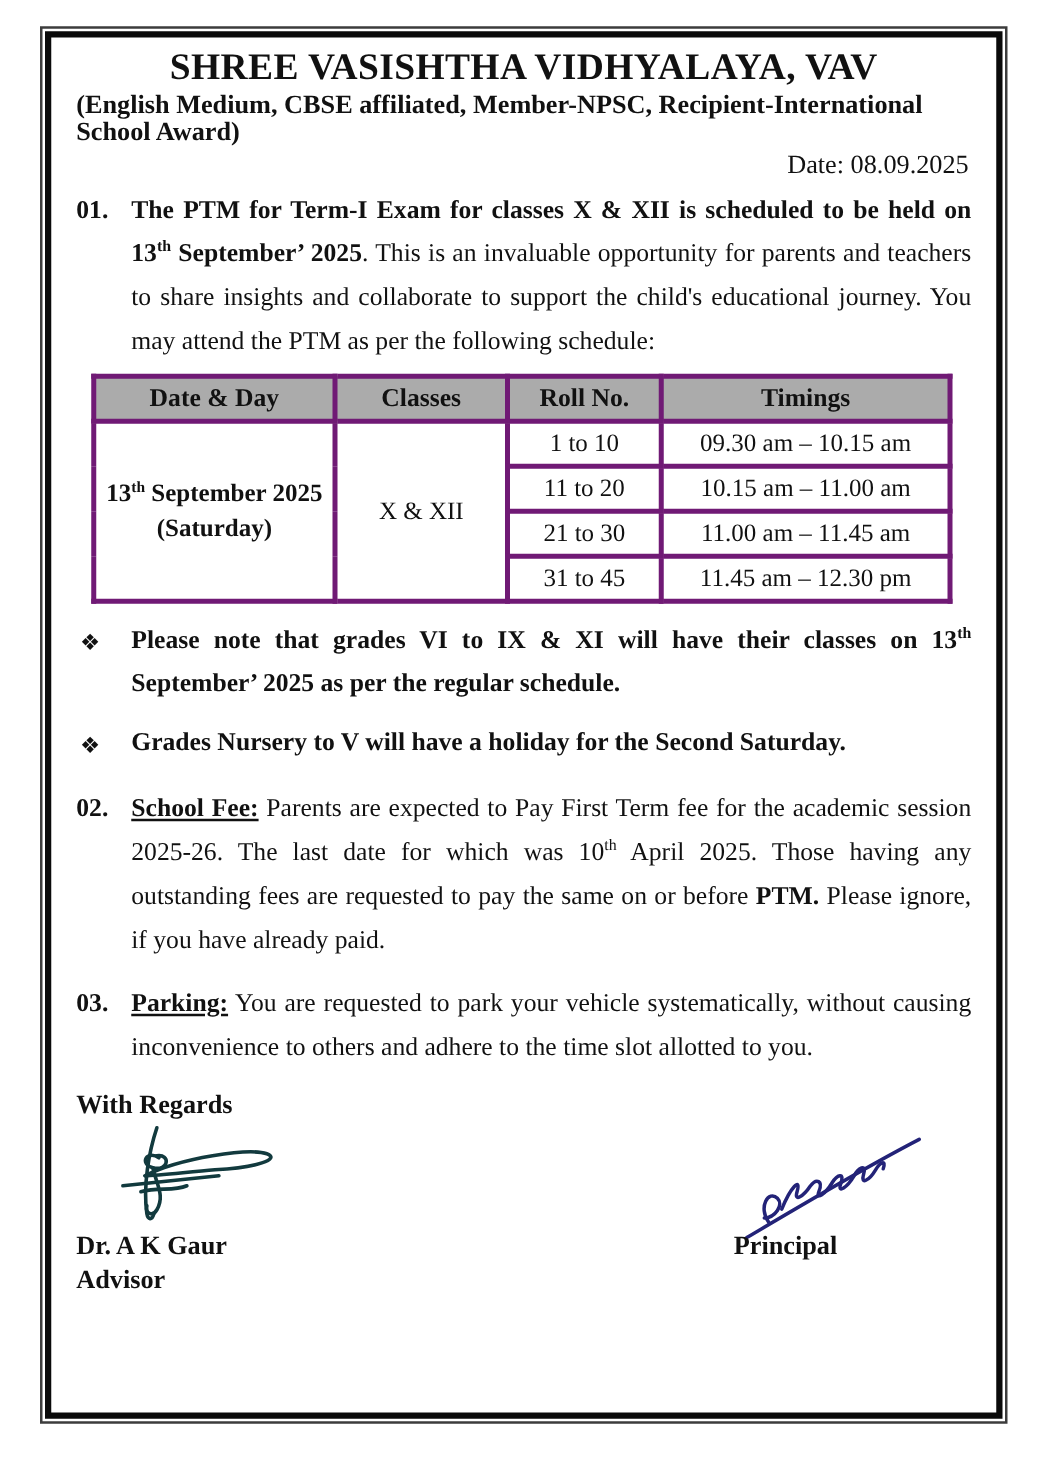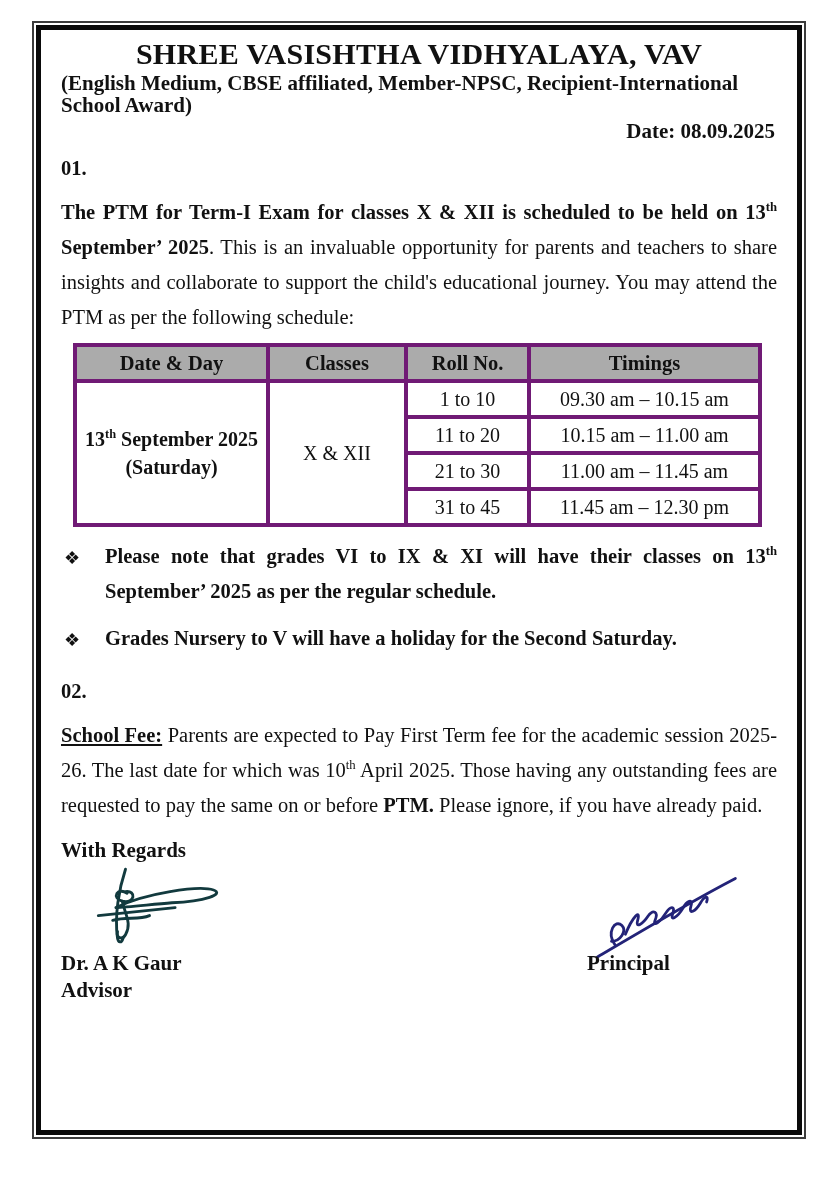--- a/index.html
+++ b/index.html
@@ -30,7 +30,7 @@
 
   .doc-title{text-align:center;font-size:30px;font-weight:bold;line-height:36px;letter-spacing:0.3px;}
   .doc-subtitle{font-size:21px;font-weight:bold;line-height:22px;}
-  .date-line{text-align:right;font-size:21px;font-weight:bold;line-height:27px;margin-top:2px;padding-right:2px;}
+  .date-line{text-align:right;font-size:21px;font-weight:normal;line-height:27px;margin-top:2px;padding-right:2px;}
   .salutation{font-size:21px;font-weight:bold;line-height:27px;margin-top:2px;}
 
   .num-item{display:flex;margin-top:6px;font-size:20.5px;line-height:35px;flex-direction:column;}

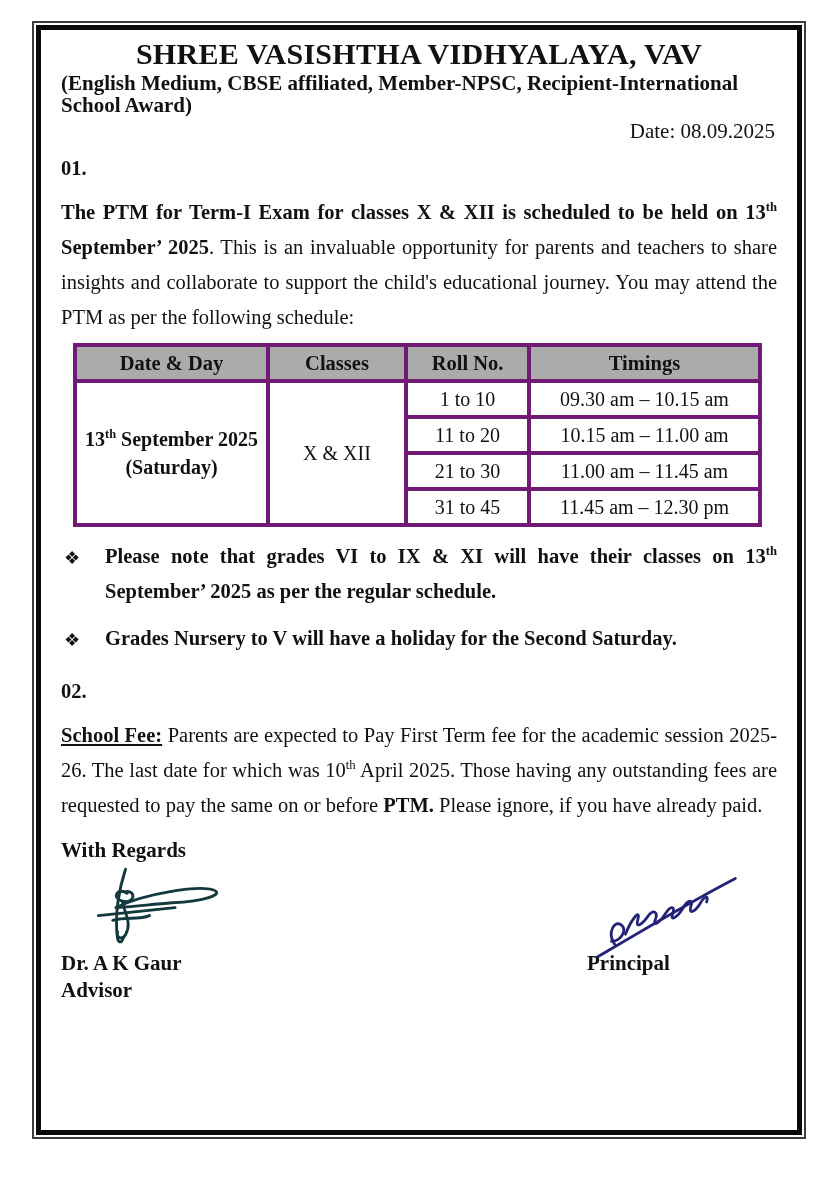--- a/index.html
+++ b/index.html
@@ -33,7 +33,7 @@
   .date-line{text-align:right;font-size:21px;font-weight:normal;line-height:27px;margin-top:2px;padding-right:2px;}
   .salutation{font-size:21px;font-weight:bold;line-height:27px;margin-top:2px;}
 
-  .num-item{display:flex;margin-top:6px;font-size:20.5px;line-height:35px;flex-direction:column;}
+  .num-item{display:flex;margin-top:6px;font-size:20.5px;line-height:35px;}
   .num-item .num{flex:0 0 44px;font-weight:bold;}
   .flow{flex:1;text-align:justify;}
 

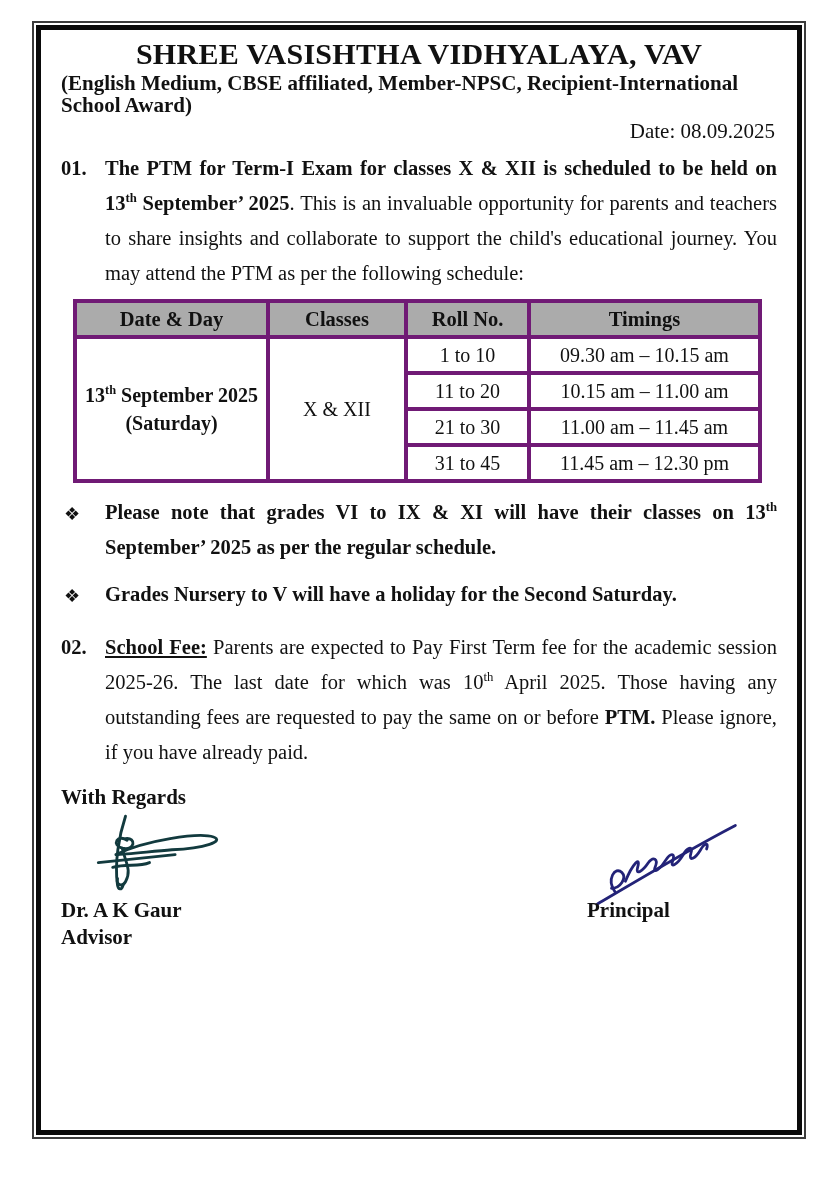--- a/index.html
+++ b/index.html
@@ -121,6 +121,10 @@
       <div class="flow"><span class="b u">School Fee:</span><span> Parents are expected to Pay First Term fee for the academic session 2025-26. The last date for which was 10</span><sup>th</sup><span> April 2025. Those having any outstanding fees are requested to pay the same on or before </span><span class="b">PTM.</span><span> Please ignore, if you have already paid.</span></div>
     </div>
 
+    <div class="num-item" style="margin-top:16px">
+      <div class="num">03.</div>
+      <div class="flow"><span class="b u">Parking:</span><span> You are requested to park your vehicle systematically, without causing inconvenience to others and adhere to the time slot allotted to you.</span></div>
+    </div>
 
     <div class="regards">With Regards</div>
 

